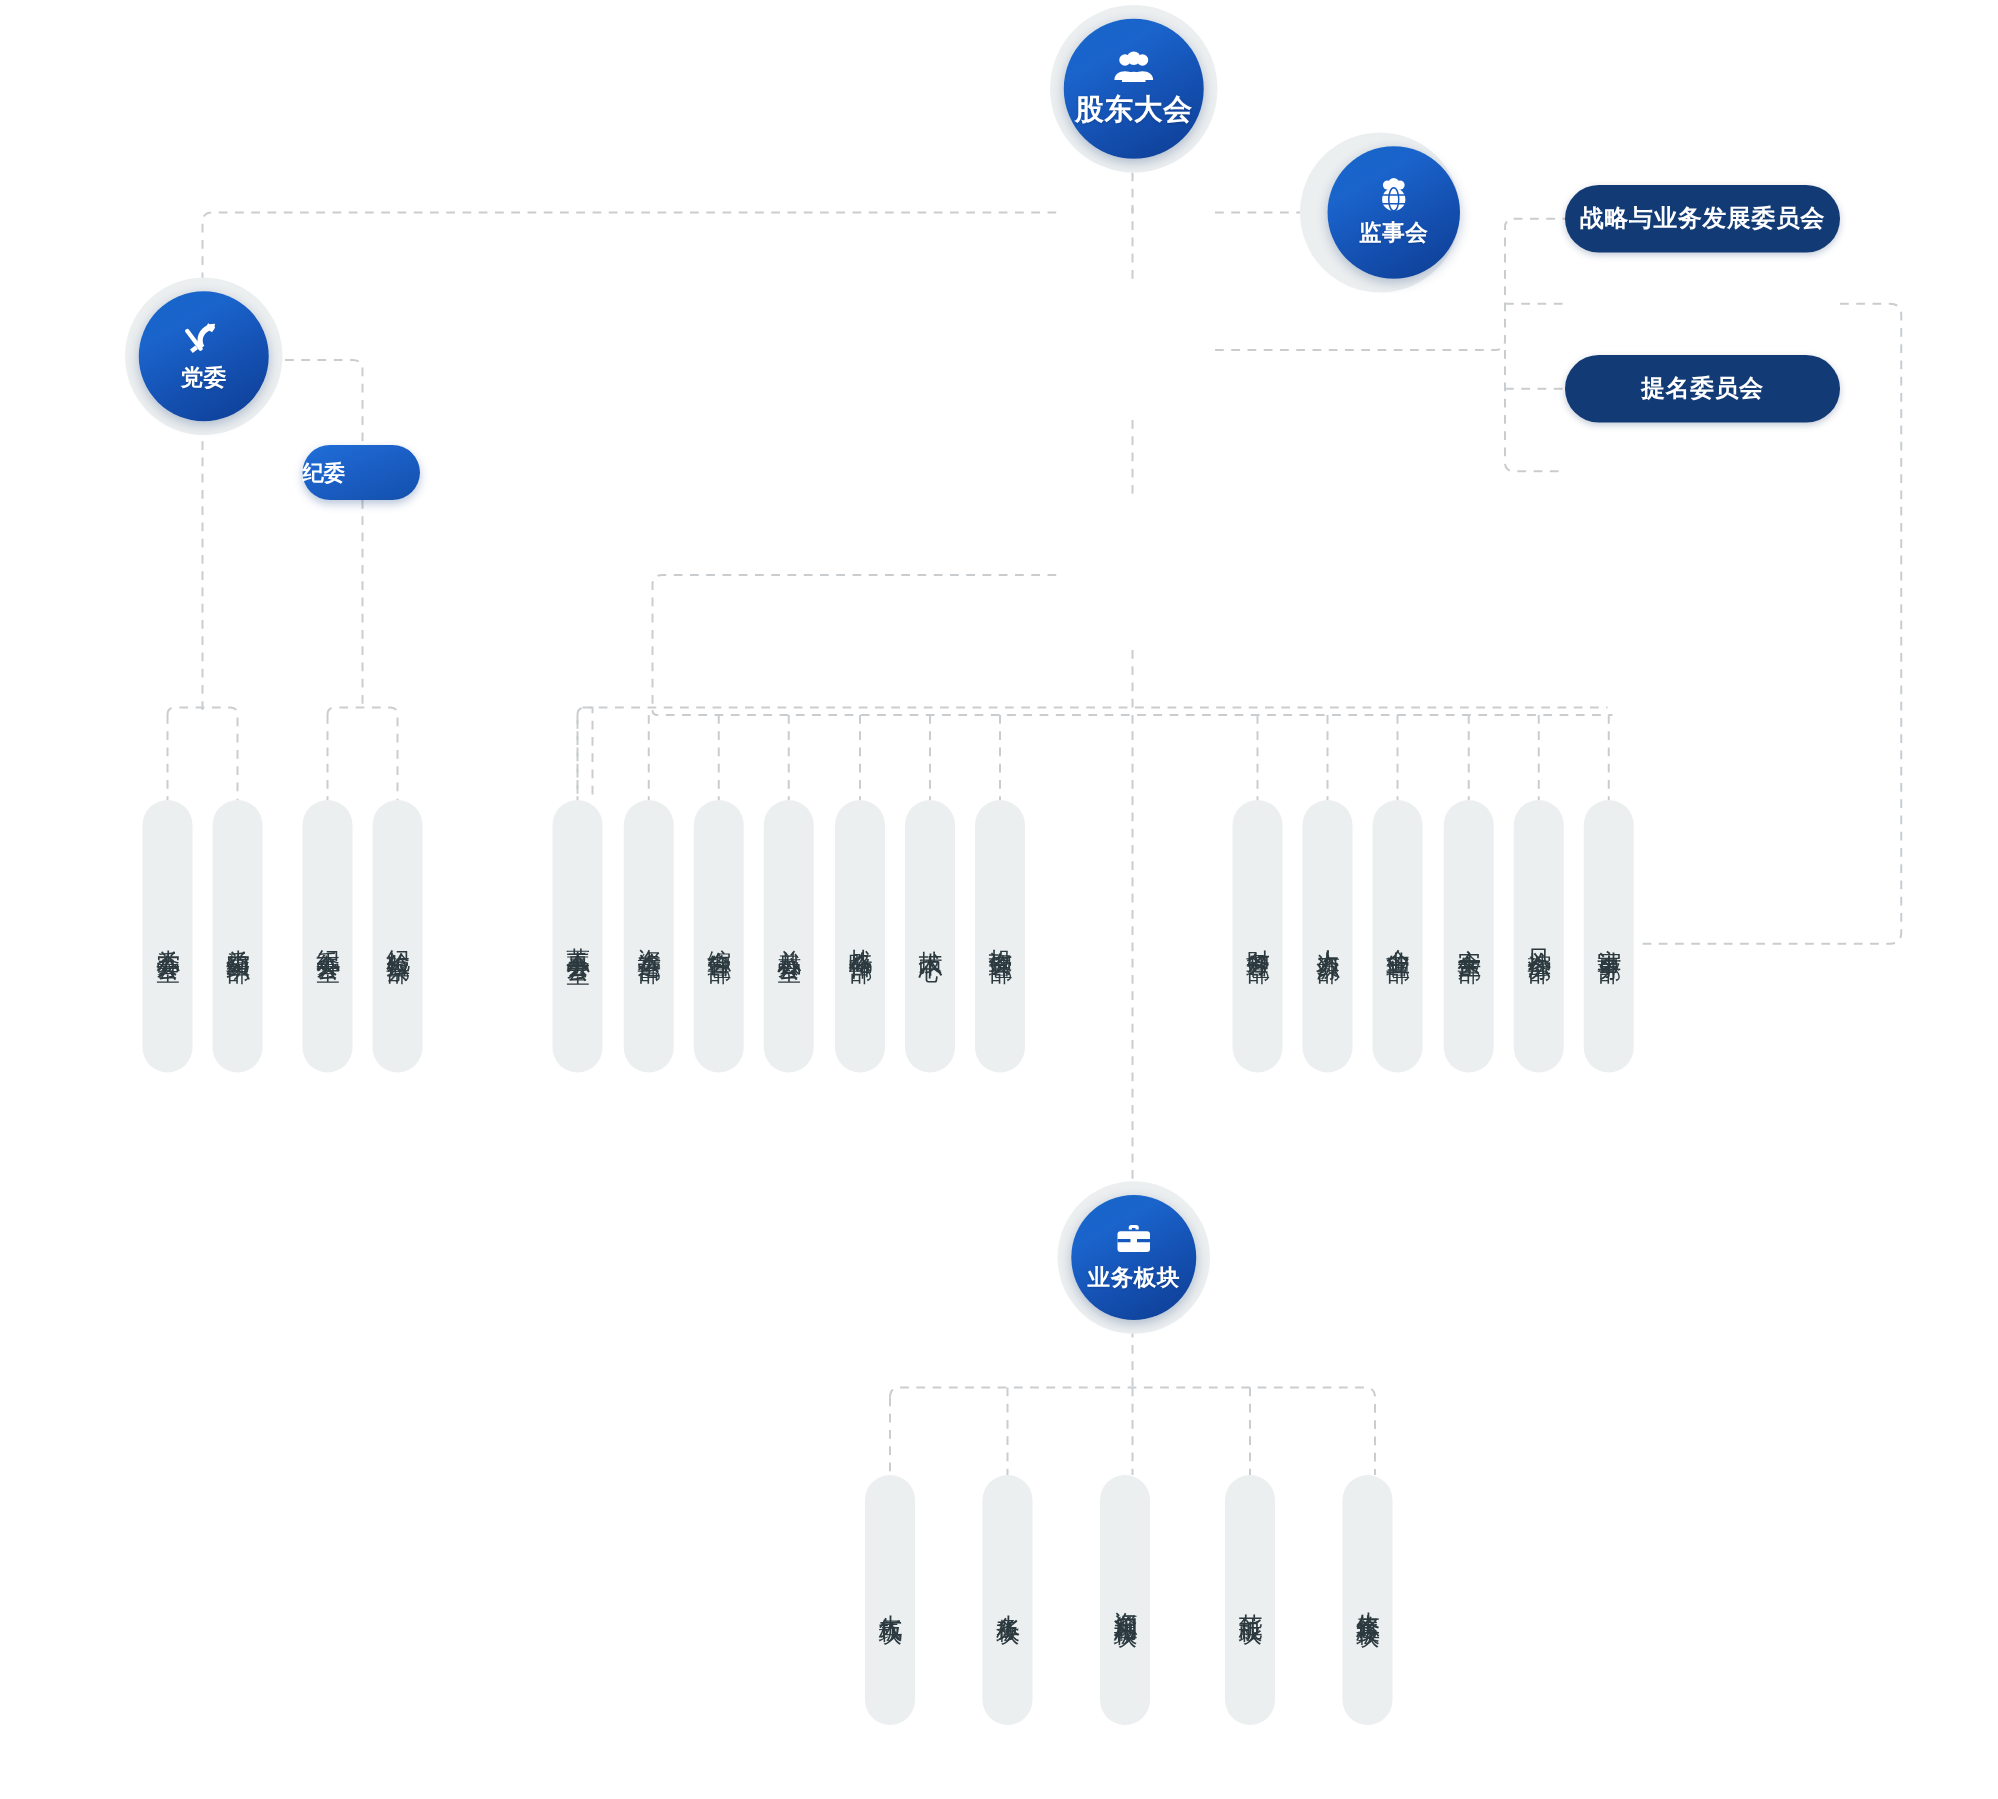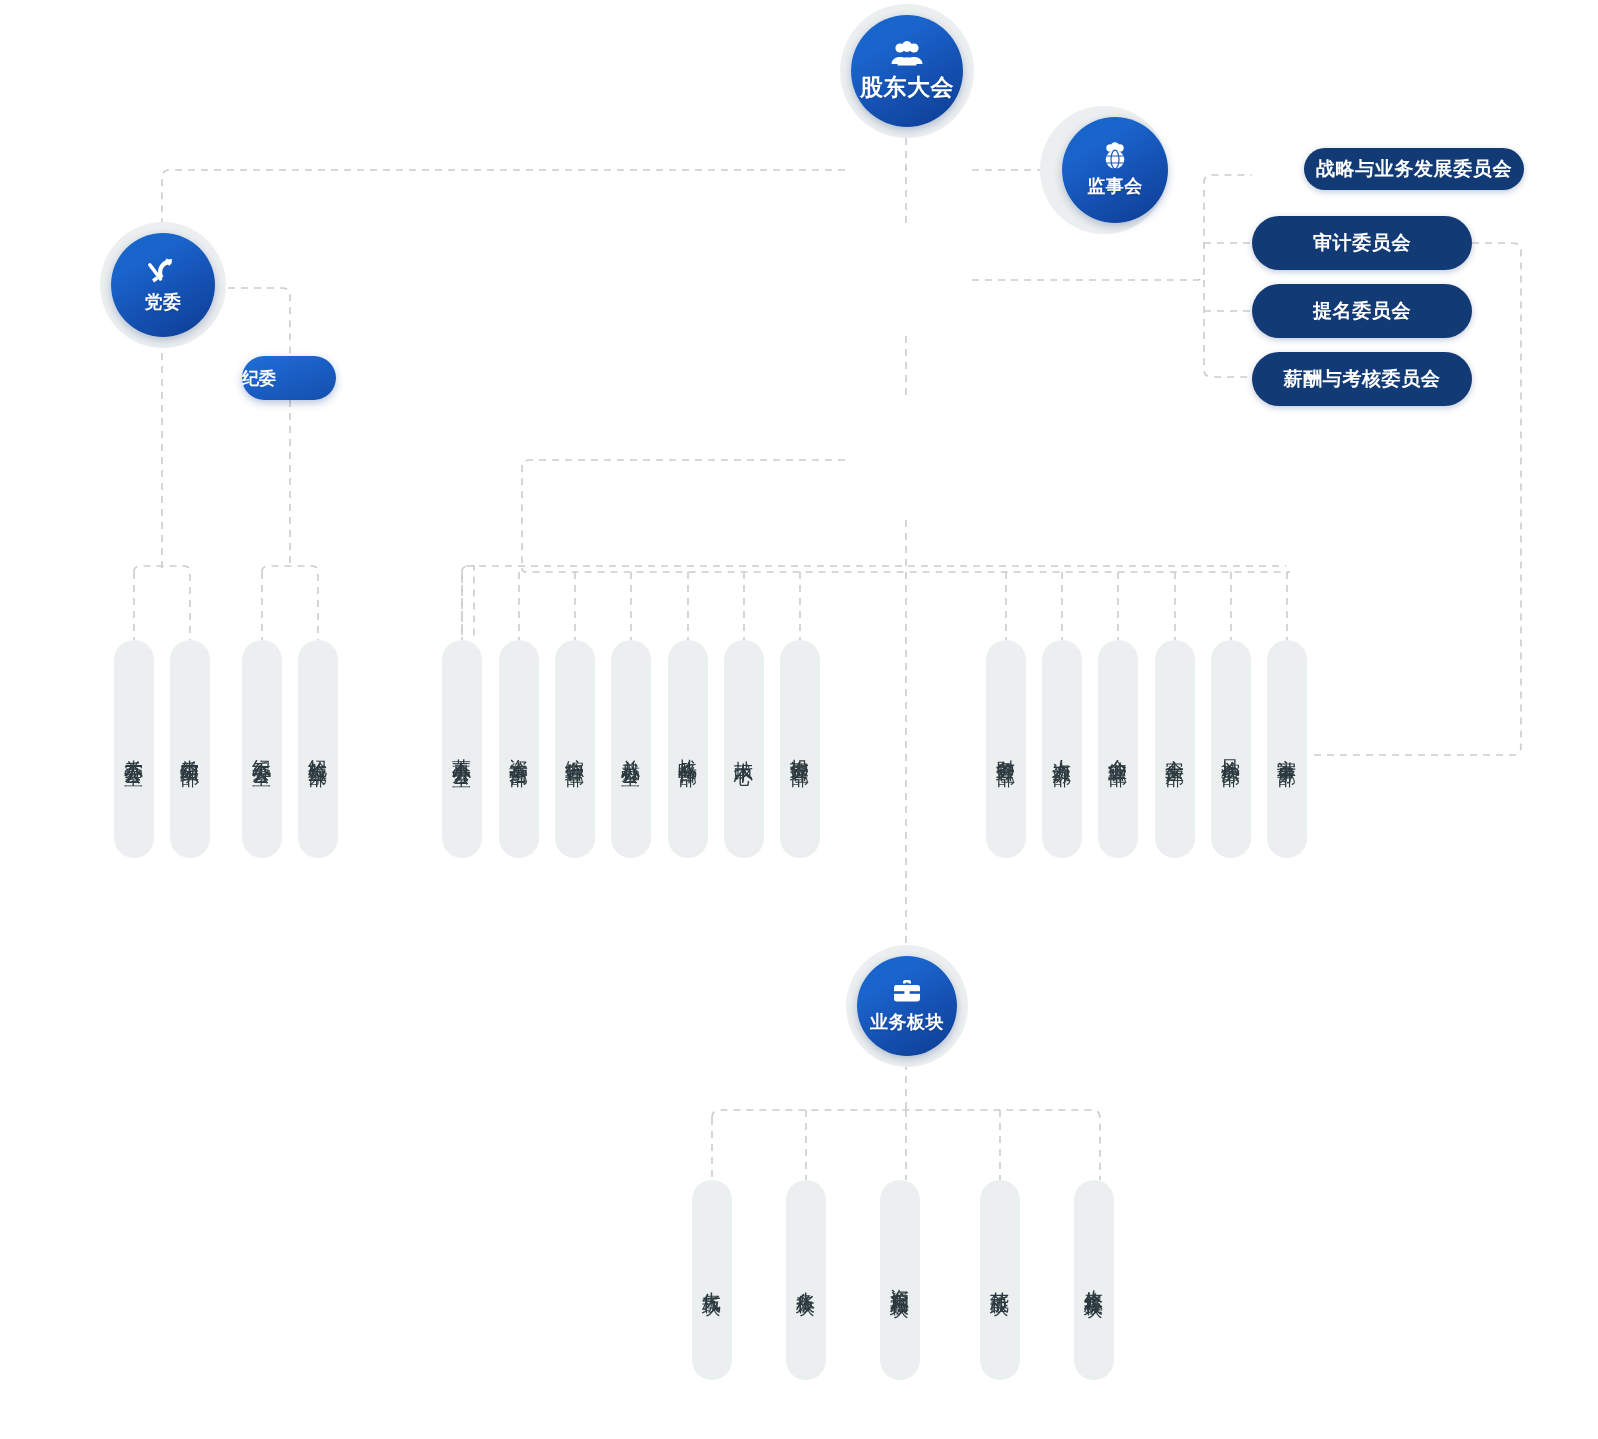--- a/index.html
+++ b/index.html
@@ -209,7 +209,7 @@
     <span>纪委</span>
   </div>
 
-  <div class="committee" style="left:1304px; top:148px; width:220px; height:42px;">
+  <div class="committee" style="left:1252px; top:148px; width:220px; height:54px;">
     <span>战略与业务发展委员会</span>
   </div>
   <div class="committee" style="left:1252px; top:216px; width:220px; height:54px;">

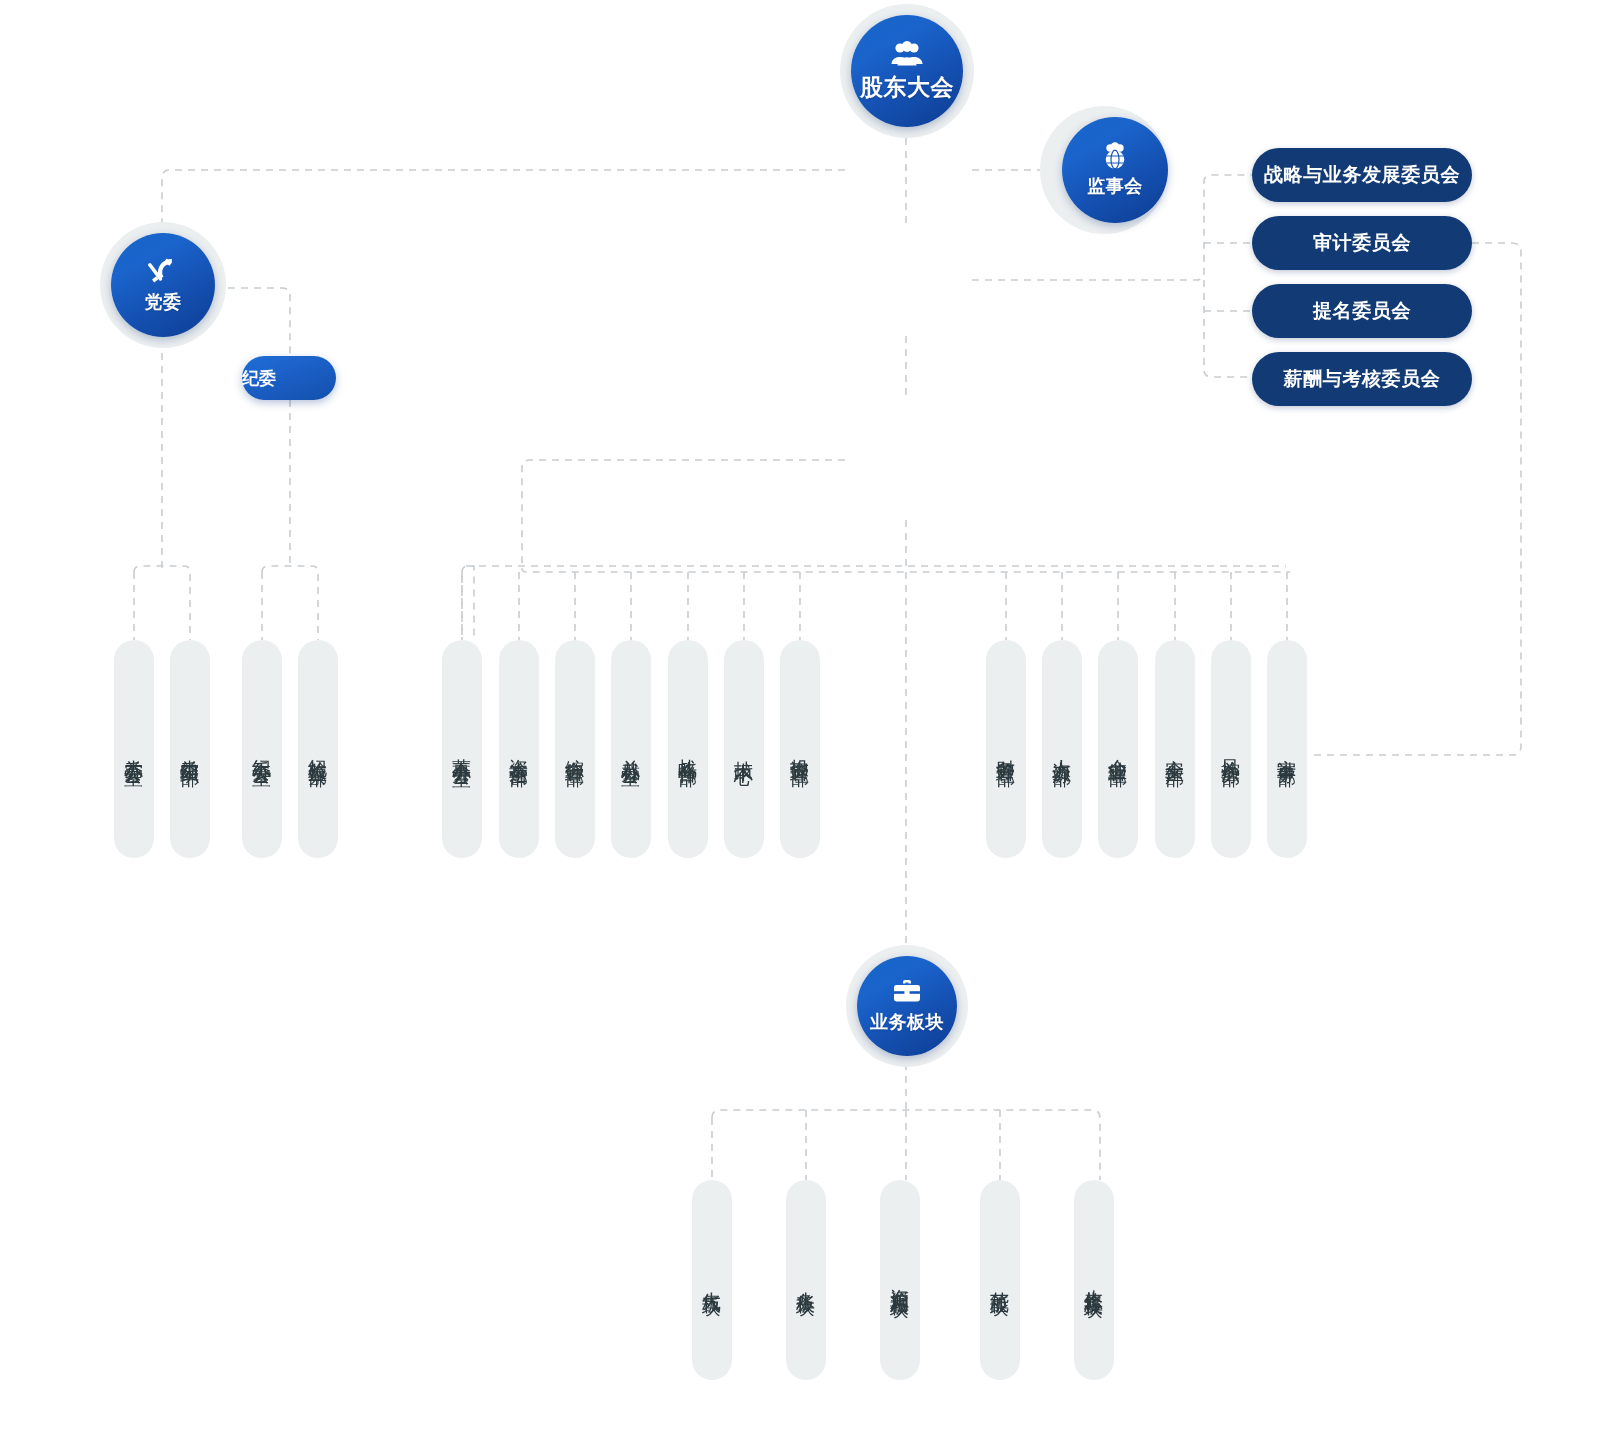--- a/index.html
+++ b/index.html
@@ -212,9 +212,6 @@
   <div class="committee" style="left:1252px; top:148px; width:220px; height:54px;">
     <span>战略与业务发展委员会</span>
   </div>
-  <div class="committee" style="left:1252px; top:216px; width:220px; height:54px;">
-    <span>审计委员会</span>
-  </div>
   <div class="committee" style="left:1252px; top:284px; width:220px; height:54px;">
     <span>提名委员会</span>
   </div>

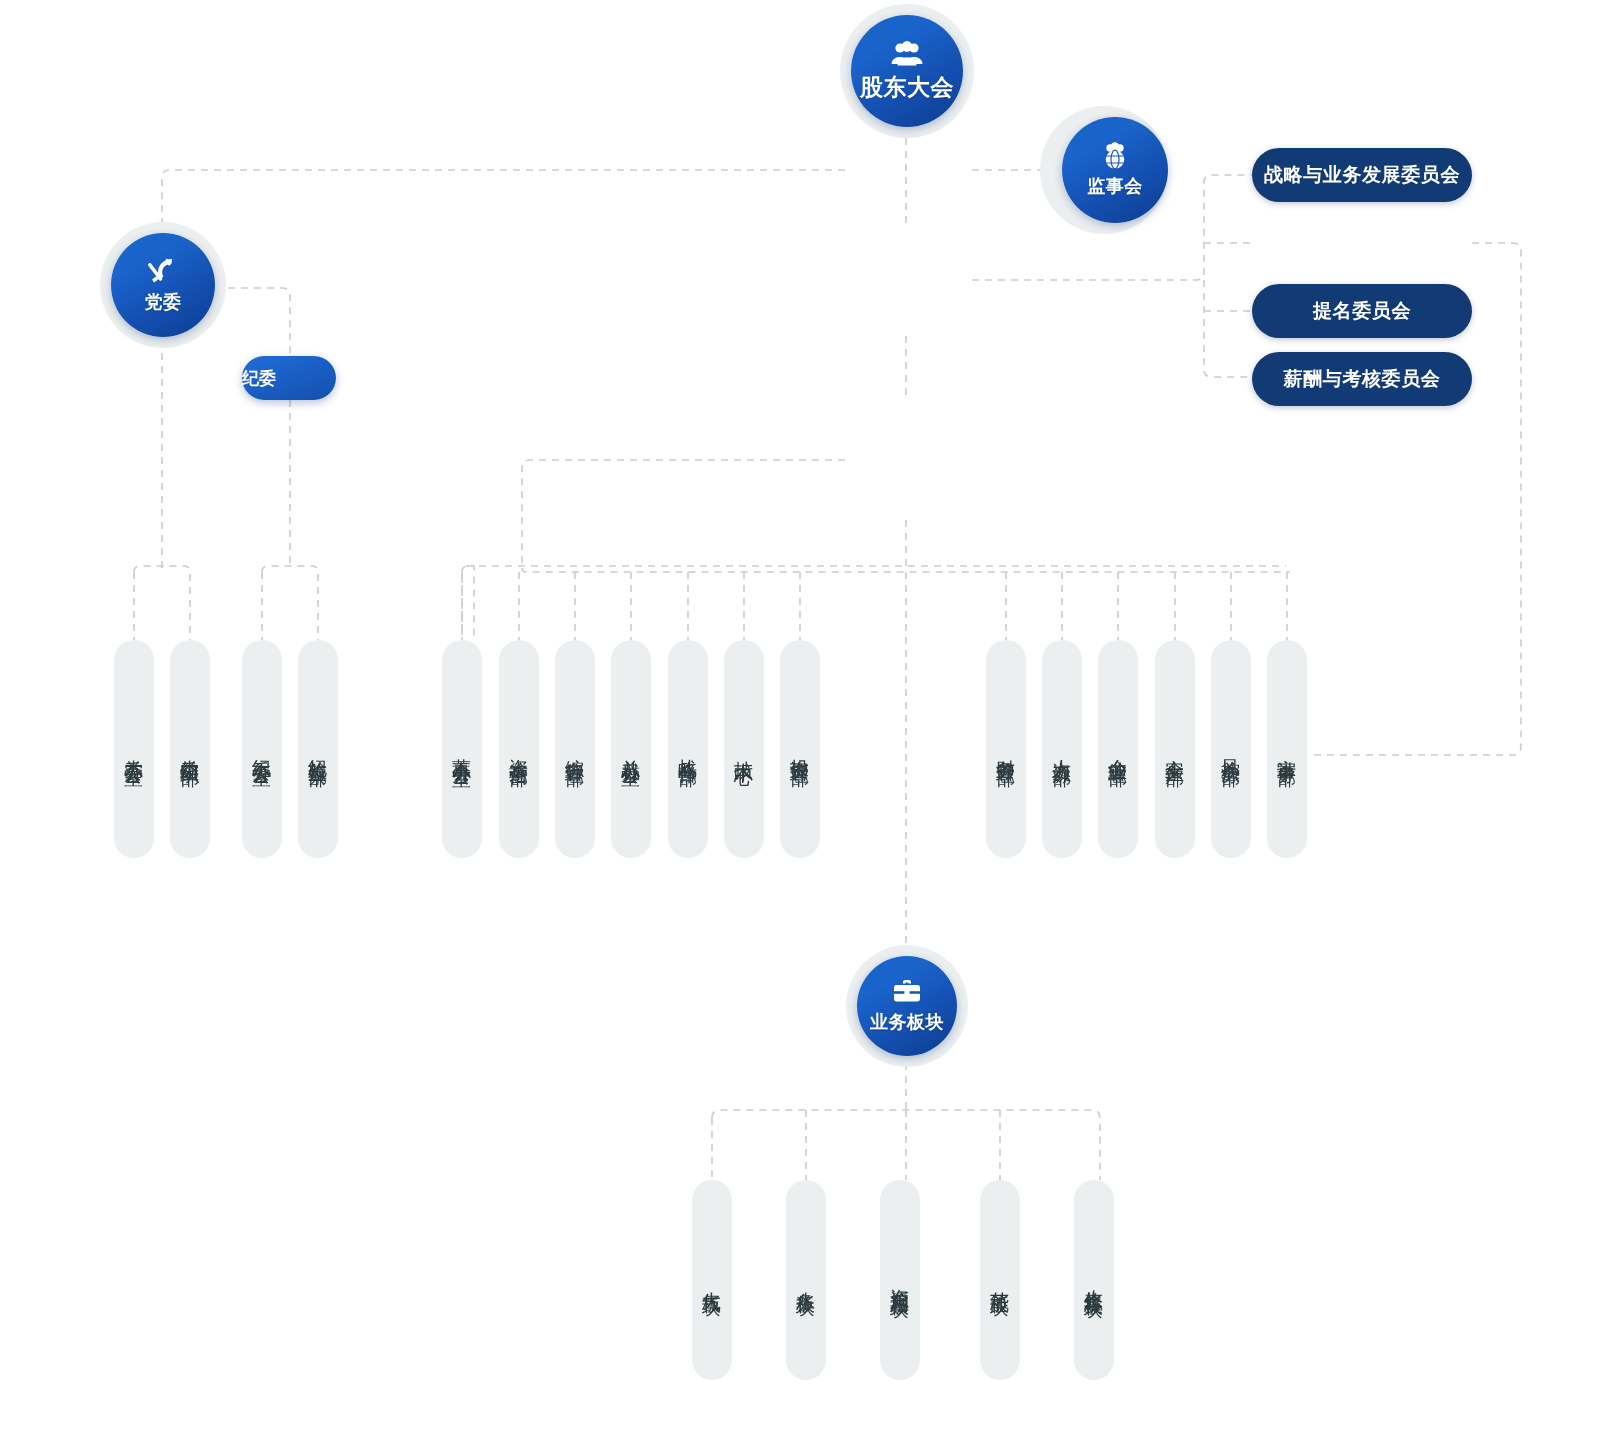--- a/index.html
+++ b/index.html
@@ -215,9 +215,6 @@
   <div class="committee" style="left:1252px; top:284px; width:220px; height:54px;">
     <span>提名委员会</span>
   </div>
-  <div class="committee" style="left:1252px; top:352px; width:220px; height:54px;">
-    <span>薪酬与考核委员会</span>
-  </div>
 
   <div class="vpill" style="left:114px; top:640px; height:218px;">
     <span>党委办公室</span>

